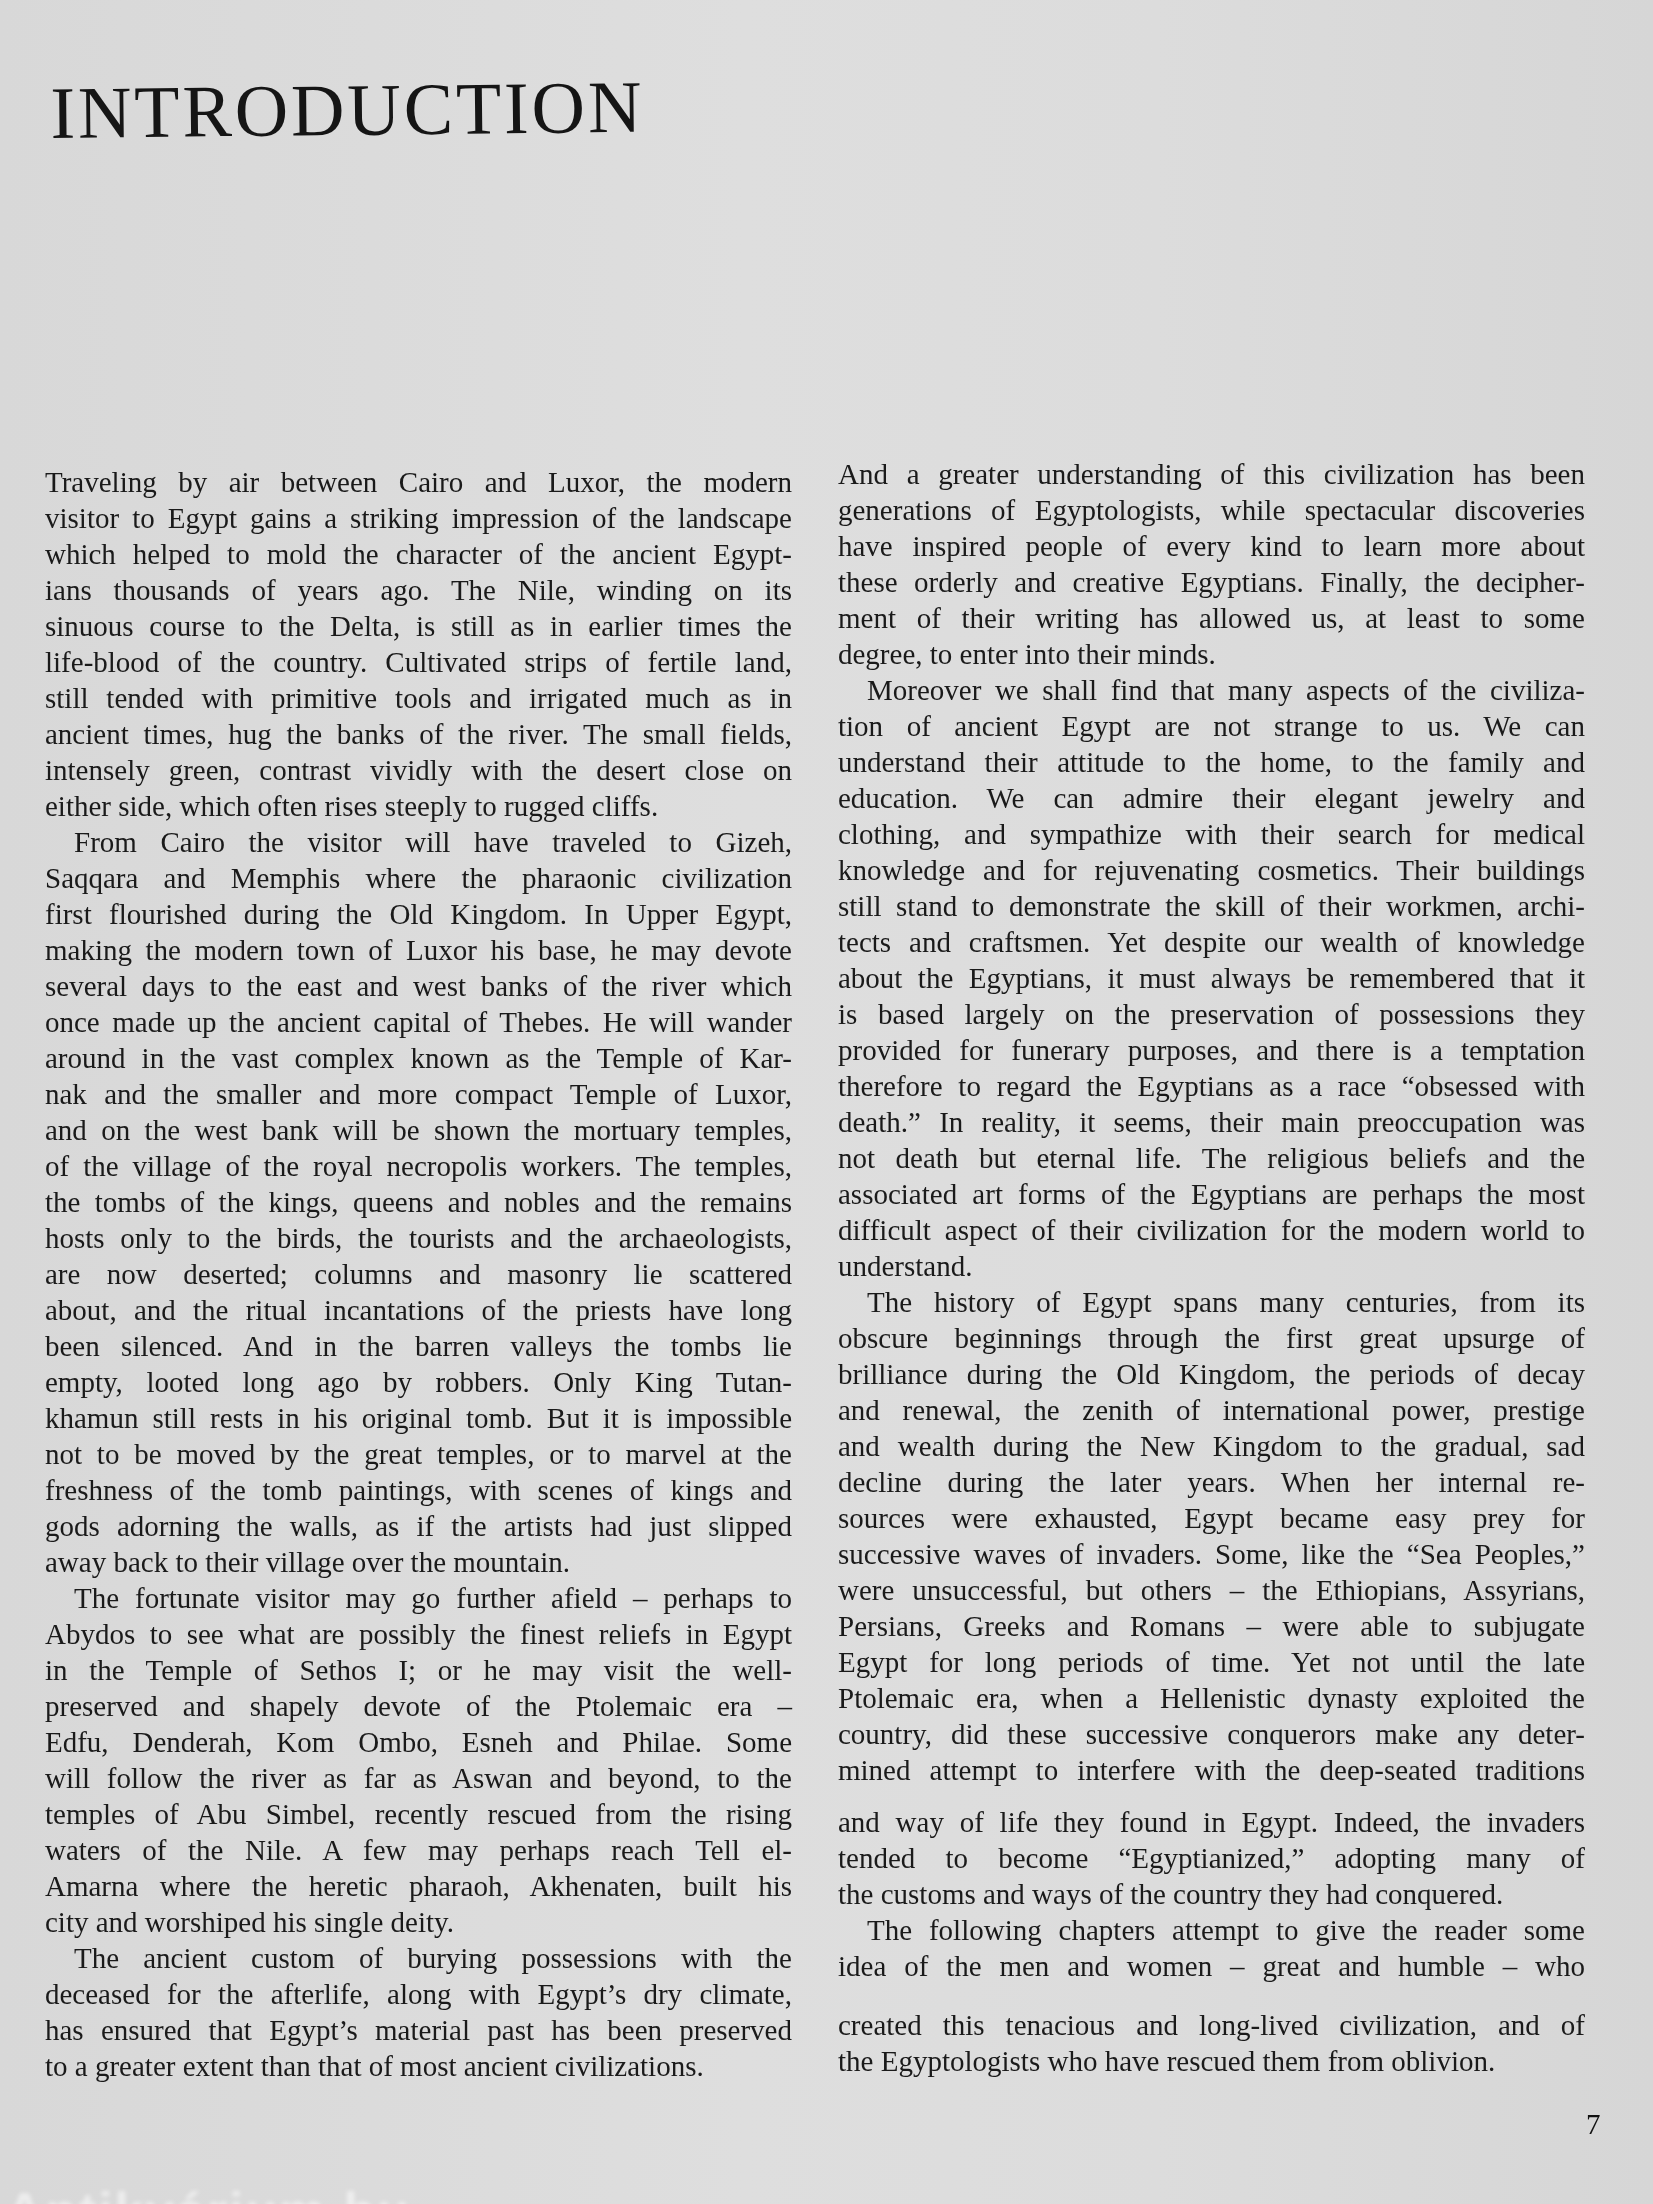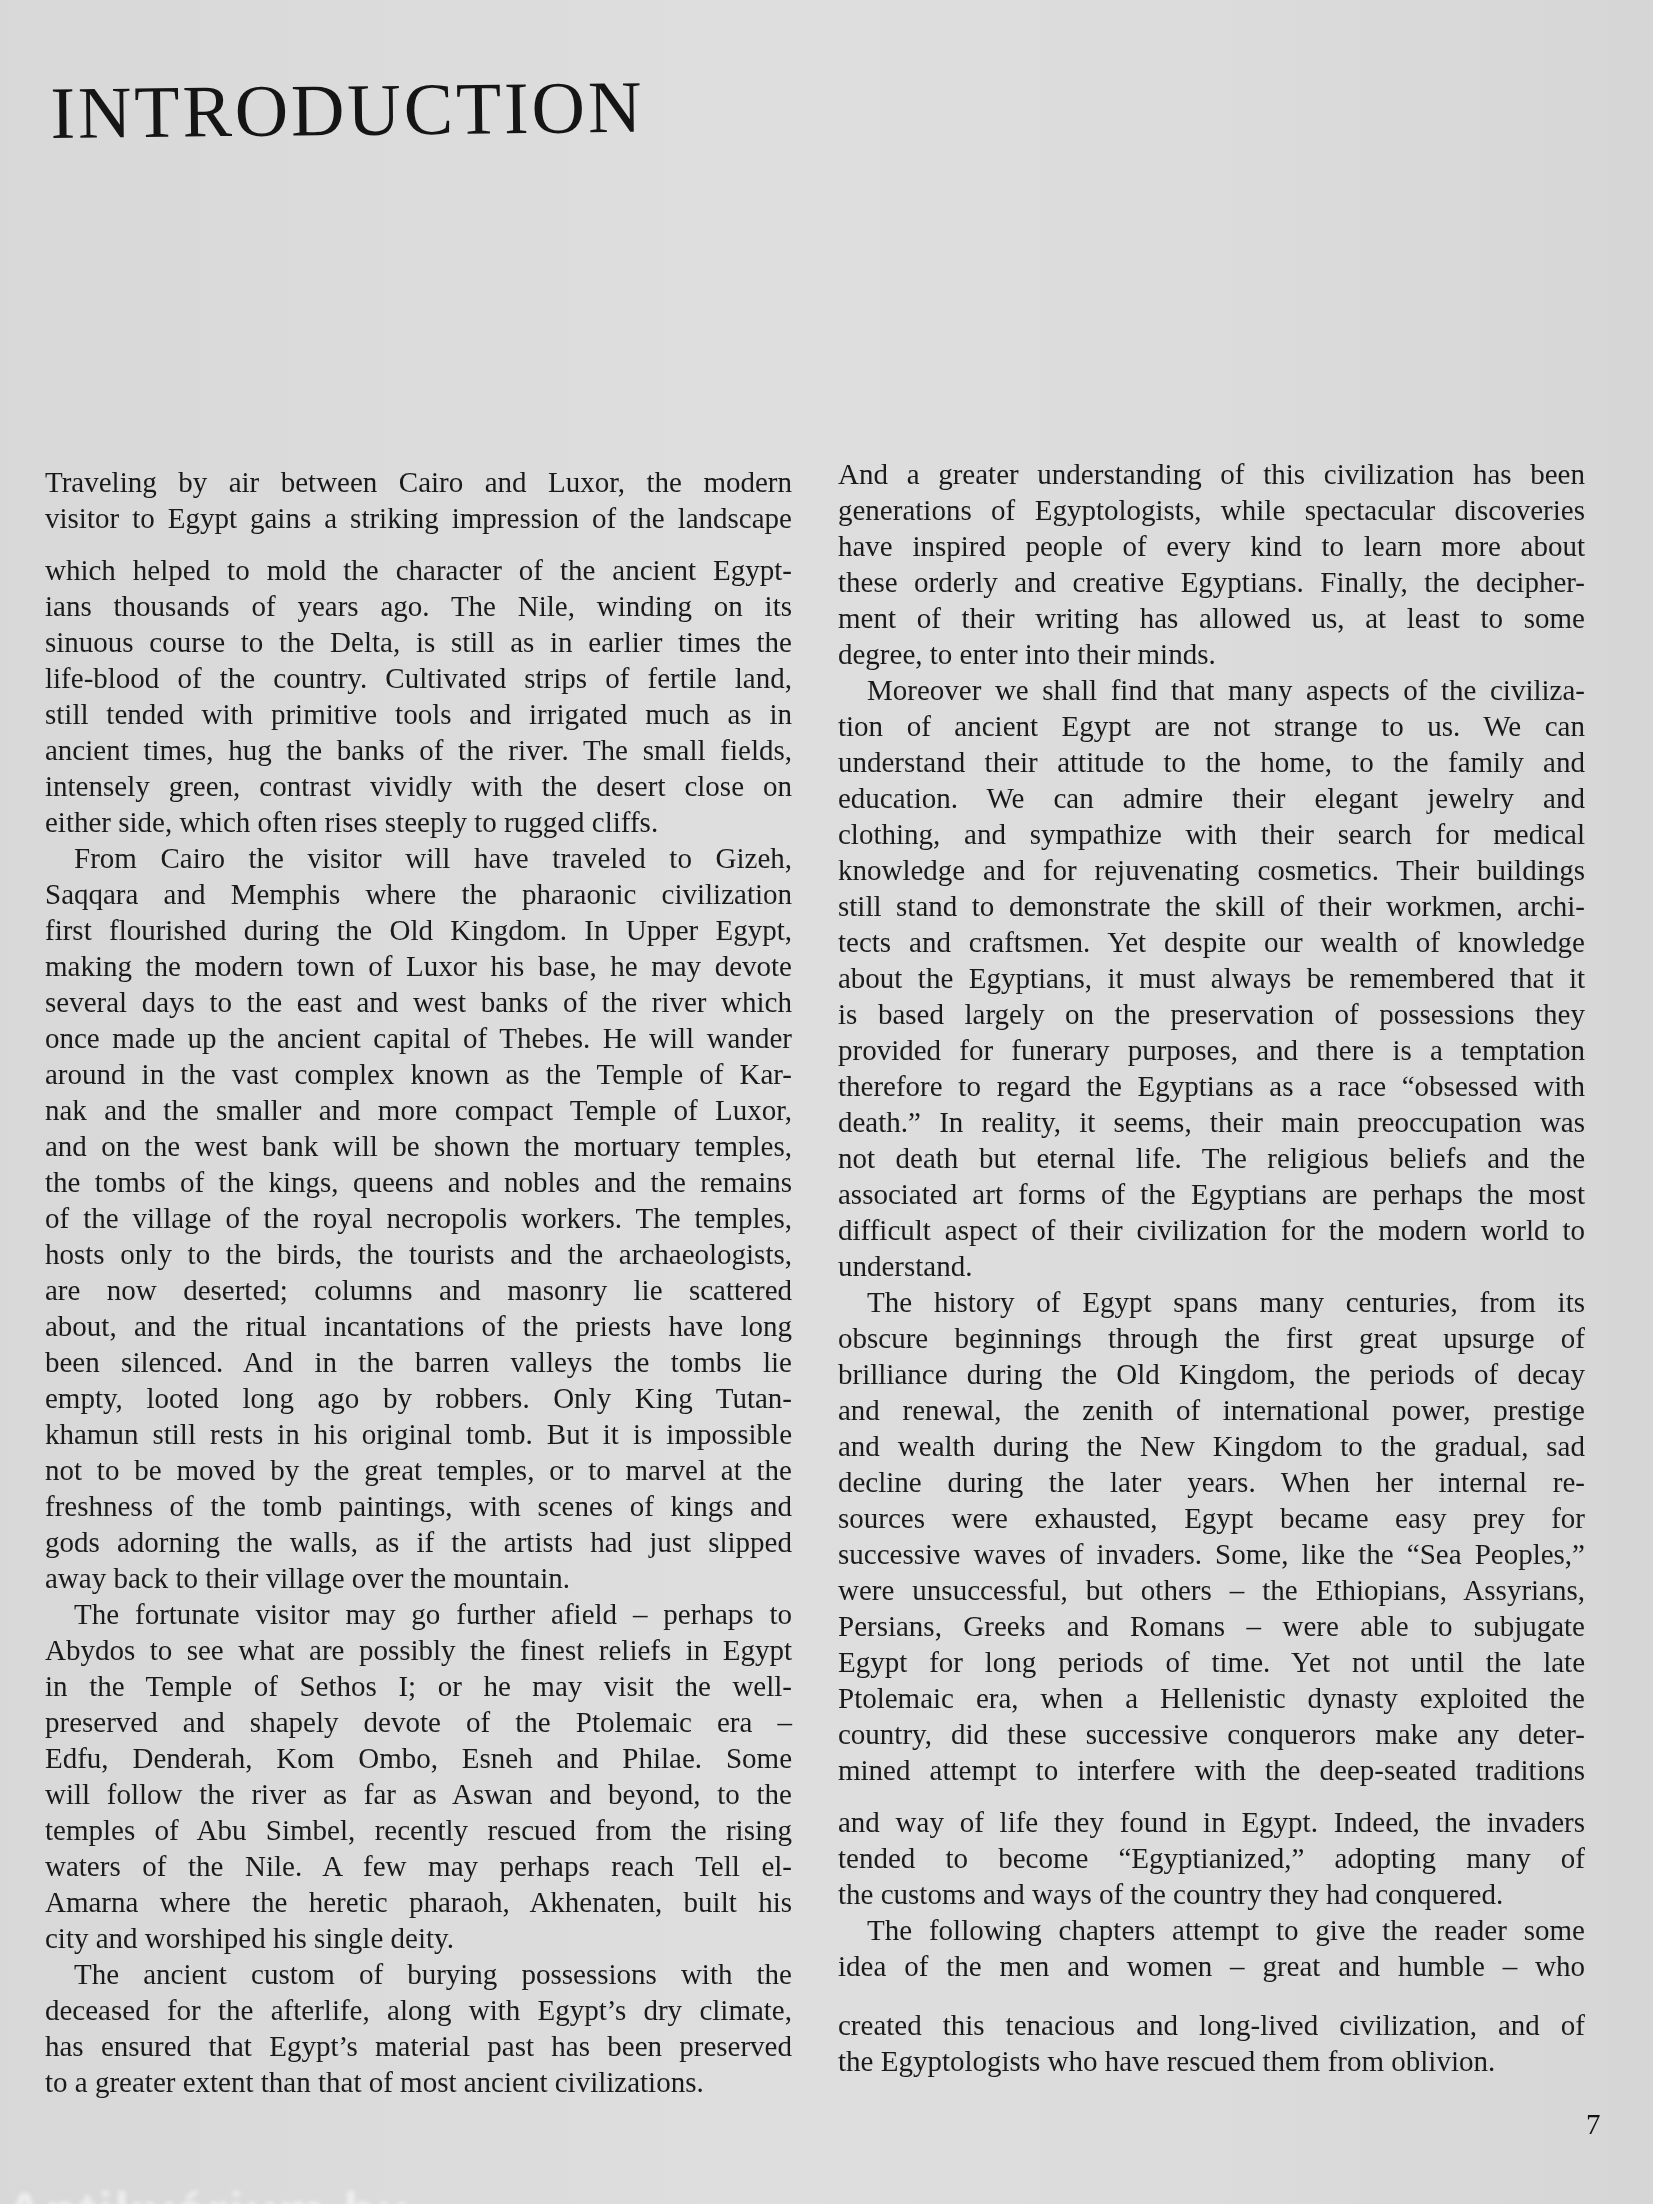--- a/index.html
+++ b/index.html
@@ -88,7 +88,7 @@
     <div class="paragraph">
       <span class="line" style="display: block; width: auto;">Traveling by air between Cairo and Luxor, the modern</span>
       <span class="line" style="display: block; width: auto;">visitor to Egypt gains a striking impression of the landscape</span>
-      <span class="line" style="display: block; width: auto; margin-top: 16px;">which helped to mold the character of the ancient Egypt-</span>
+      <span class="line" style="display: block; width: auto;">which helped to mold the character of the ancient Egypt-</span>
       <span class="line" style="display: block; width: auto;">ians thousands of years ago. The Nile, winding on its</span>
       <span class="line" style="display: block; width: auto;">sinuous course to the Delta, is still as in earlier times the</span>
       <span class="line" style="display: block; width: auto;">life-blood of the country. Cultivated strips of fertile land,</span>

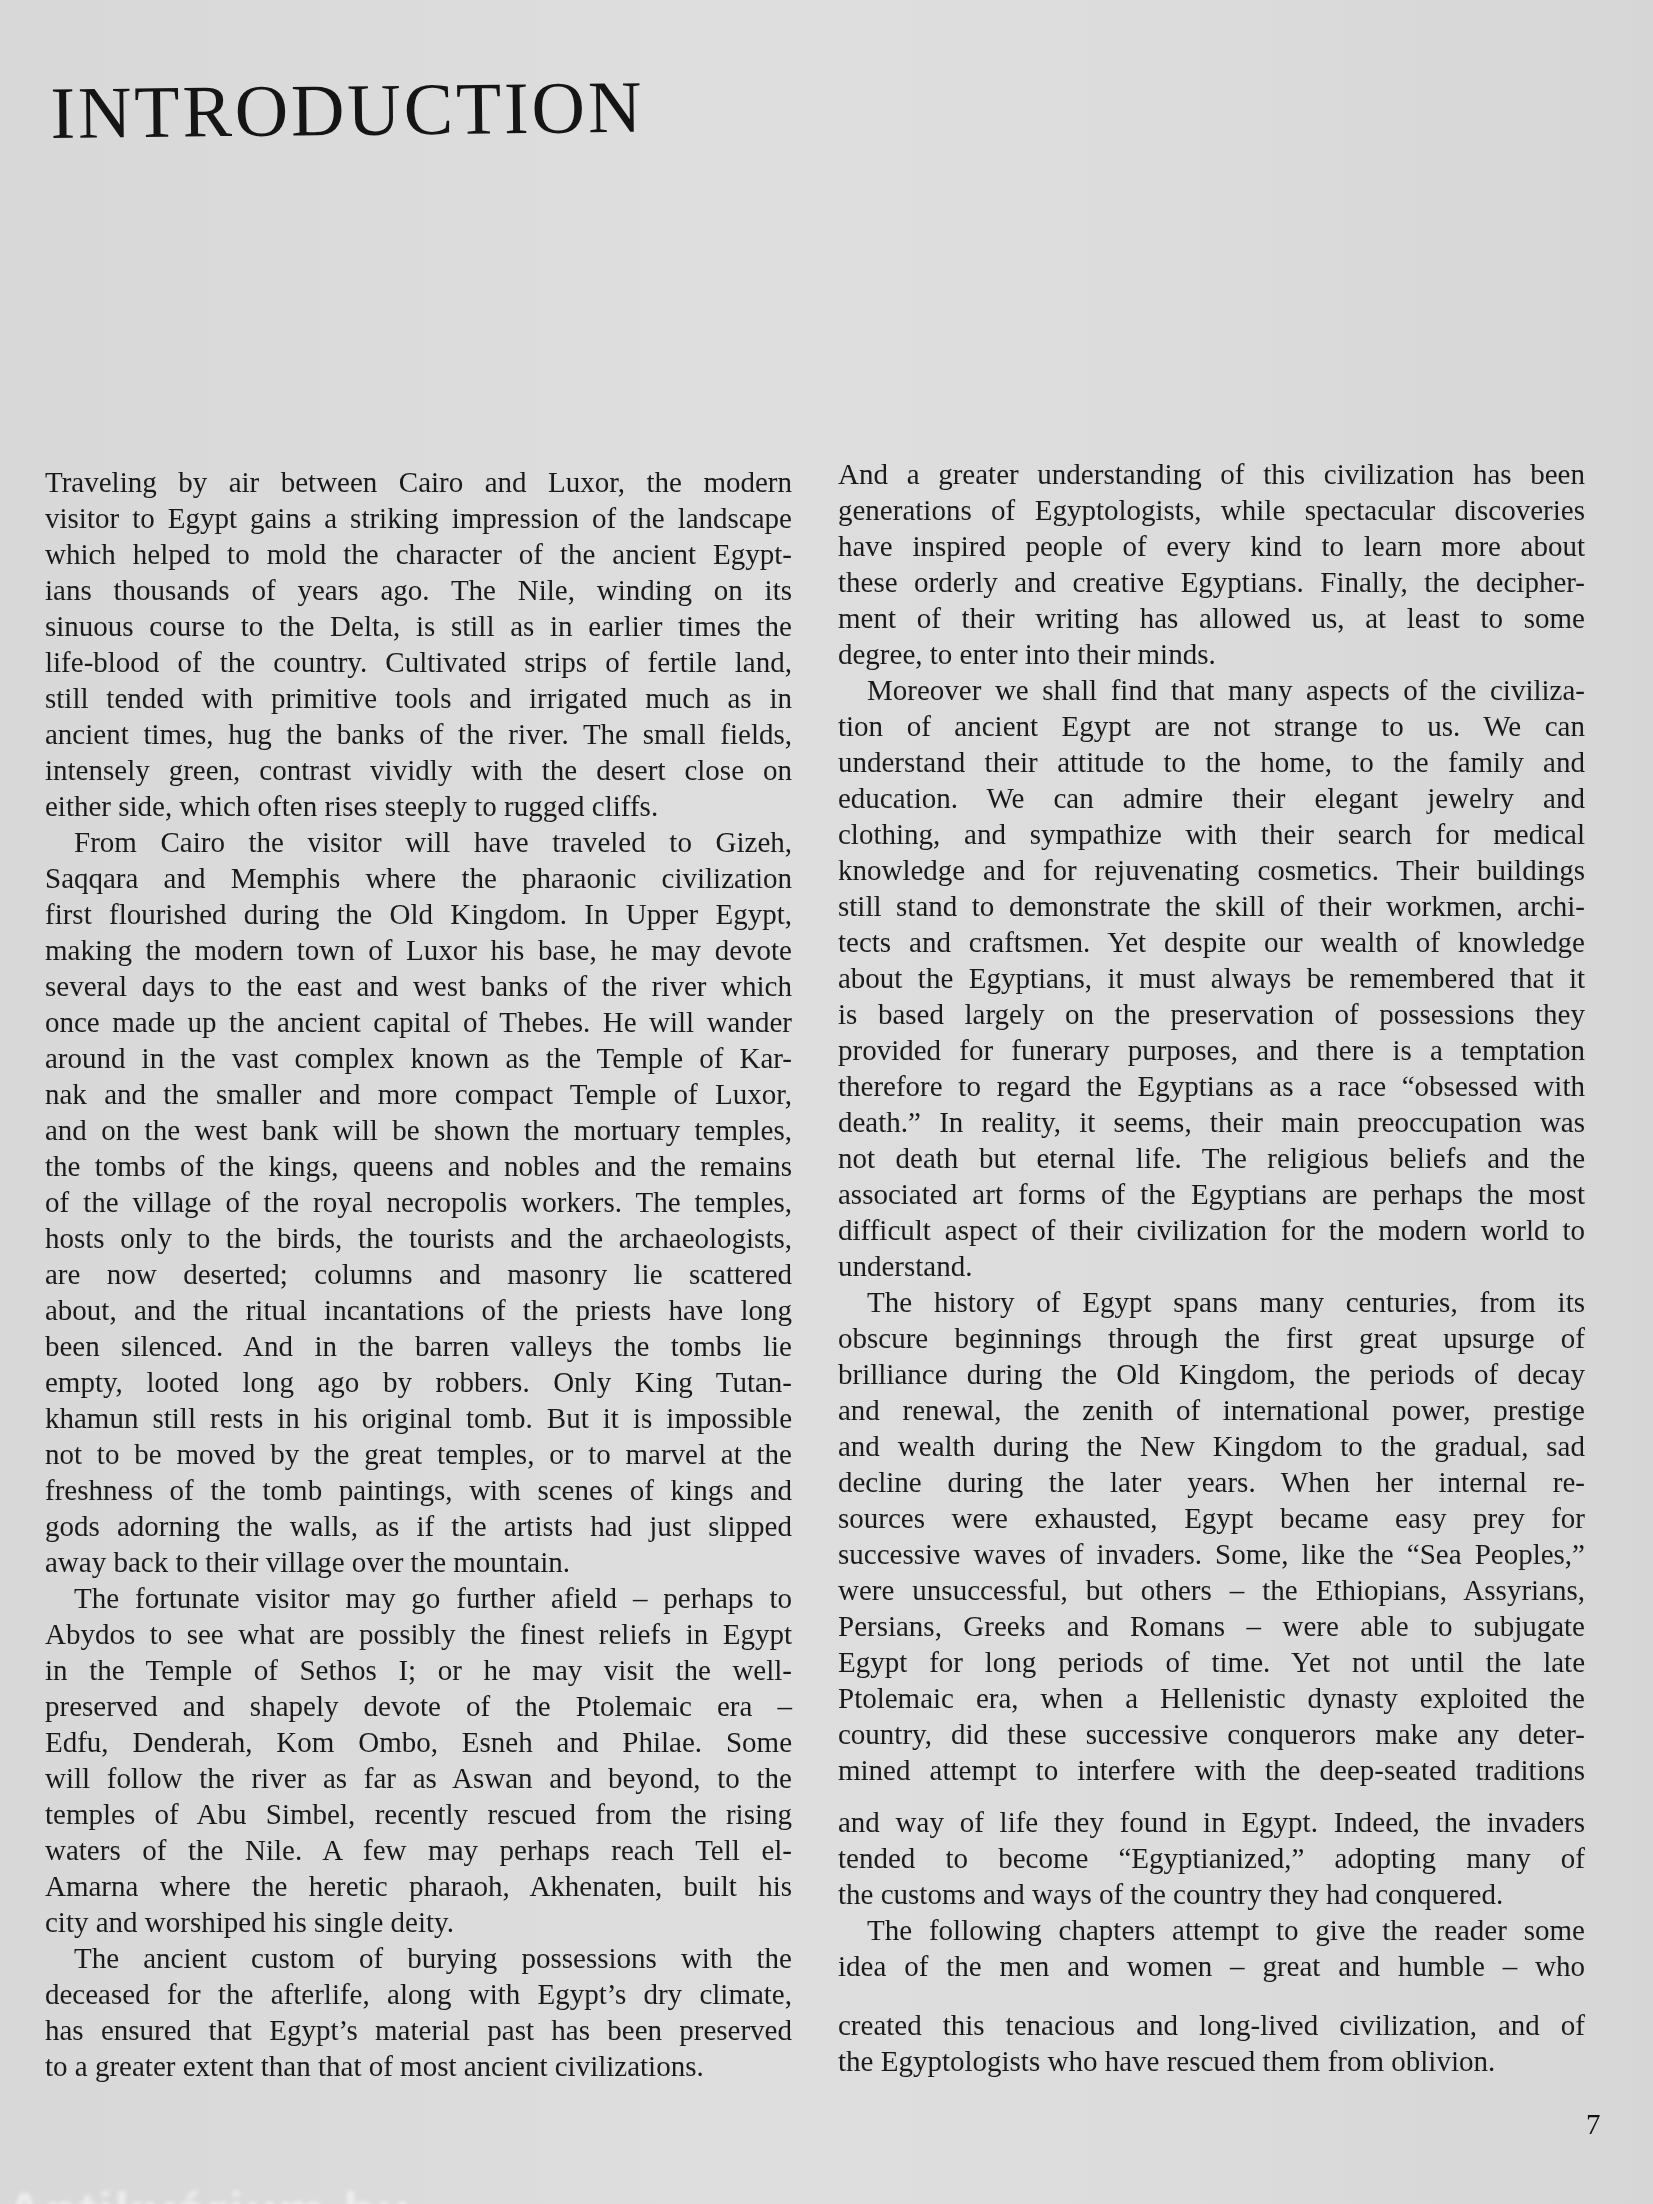--- a/index.html
+++ b/index.html
@@ -107,8 +107,8 @@
       <span class="line" style="display: block; width: auto;">around in the vast complex known as the Temple of Kar-</span>
       <span class="line" style="display: block; width: auto;">nak and the smaller and more compact Temple of Luxor,</span>
       <span class="line" style="display: block; width: auto; font-family: Liberation Serif, serif;">and on the west bank will be shown the mortuary temples,</span>
+      <span class="line" style="display: block; width: auto;">of the village of the royal necropolis workers. The temples,</span>
       <span class="line" style="display: block; width: auto;">the tombs of the kings, queens and nobles and the remains</span>
-      <span class="line" style="display: block; width: auto;">of the village of the royal necropolis workers. The temples,</span>
       <span class="line" style="display: block; width: auto;">hosts only to the birds, the tourists and the archaeologists,</span>
       <span class="line" style="display: block; width: auto;">are now deserted; columns and masonry lie scattered</span>
       <span class="line" style="display: block; width: auto;">about, and the ritual incantations of the priests have long</span>

